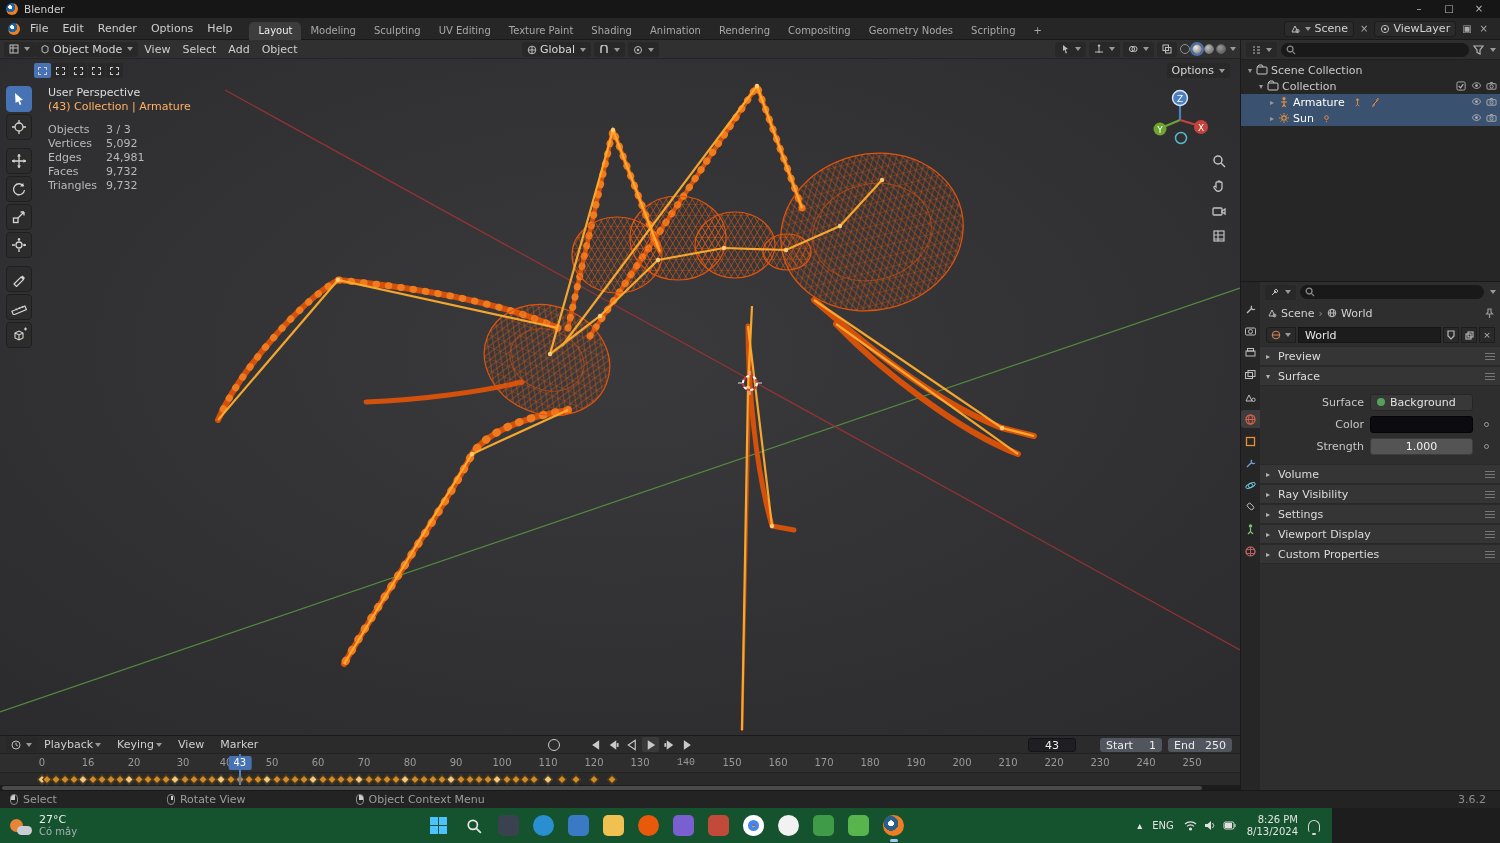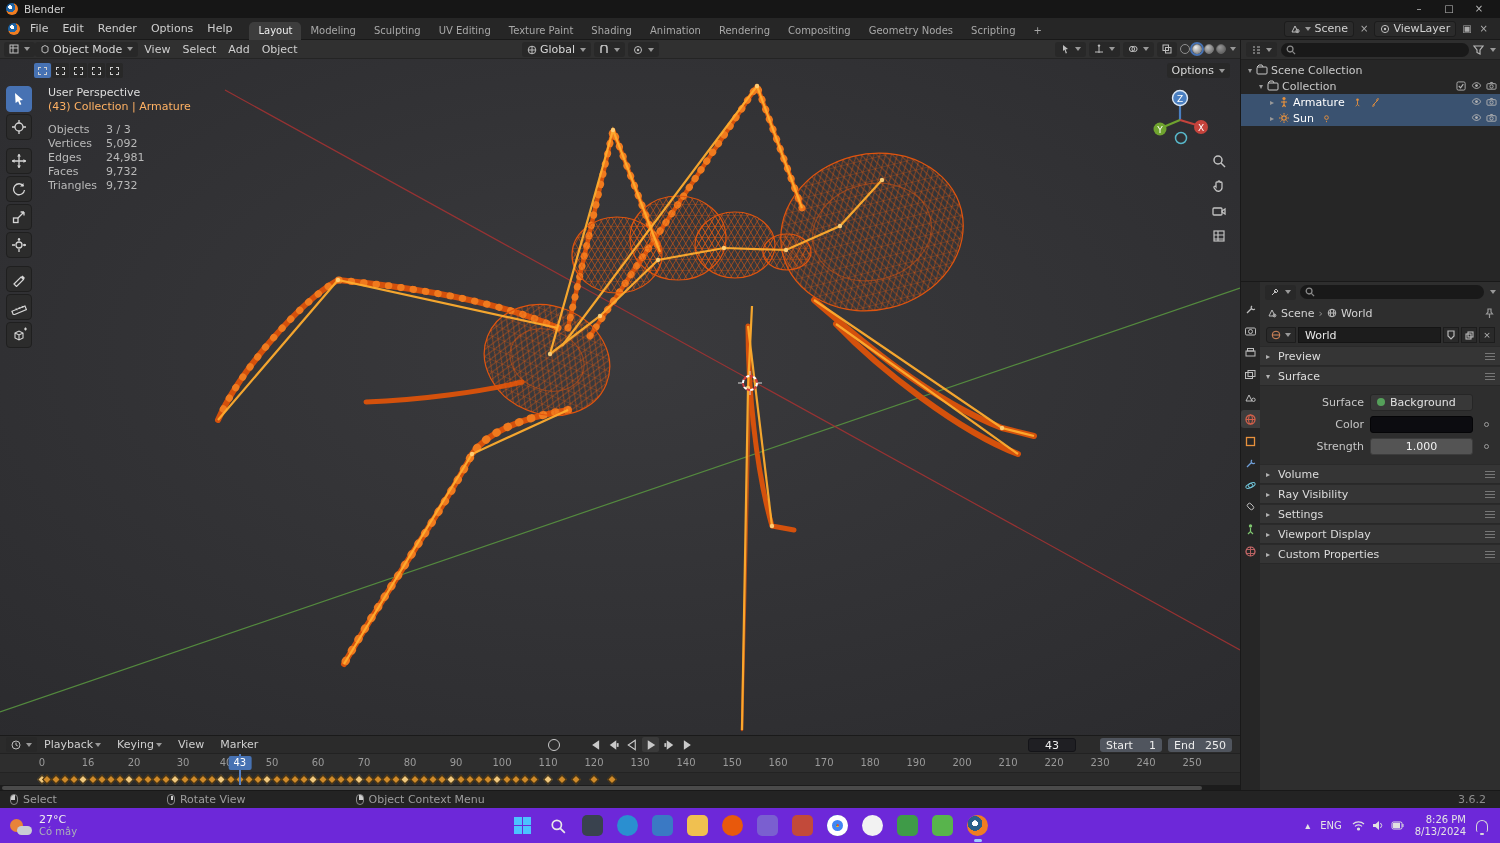--- a/index.html
+++ b/index.html
@@ -584,7 +584,7 @@
             <span class="tick" style="left: 548px;">110</span>
             <span class="tick" style="left: 594px;">120</span>
             <span class="tick" style="left: 640px;">130</span>
-            <span class="tick" style="left: 686px;">140</span>
+            <span class="tick" style="left: 686px; font-family: Liberation Mono, monospace;">140</span>
             <span class="tick" style="left: 732px;">150</span>
             <span class="tick" style="left: 778px;">160</span>
             <span class="tick" style="left: 824px;">170</span>

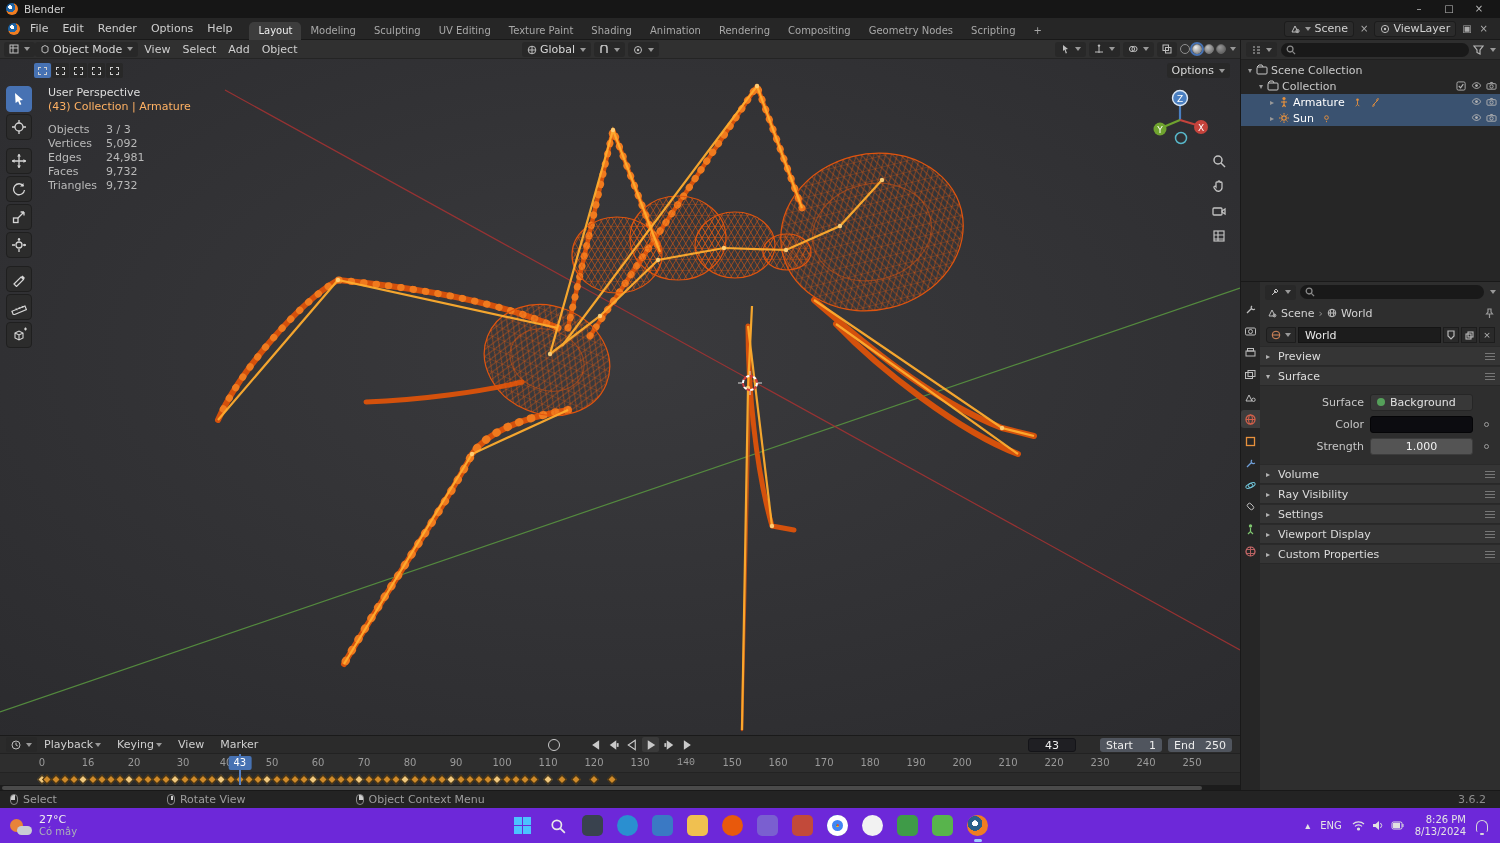--- a/index.html
+++ b/index.html
@@ -129,7 +129,7 @@
 .mouseic.r i{right:0;top:0;width:4px;height:5px;border-radius:0 3px 0 0}
 .sb-version{margin-left:auto;margin-right:14px;color:#8d8d8d}
 
-.taskbar{position:absolute;left:0;top:808px;width:1500px;height:35px;background:#6d28d9;display:flex;align-items:center}
+.taskbar{position:absolute;left:0;top:808px;width:1332px;height:35px;background:#14532d;display:flex;align-items:center}
 .weather{display:flex;align-items:center;gap:7px;padding-left:10px;width:220px}
 .wicon{width:22px;height:18px;position:relative}
 .wicon .sun{position:absolute;left:0;top:2px;width:13px;height:13px;border-radius:50%;background:#e8833a}

